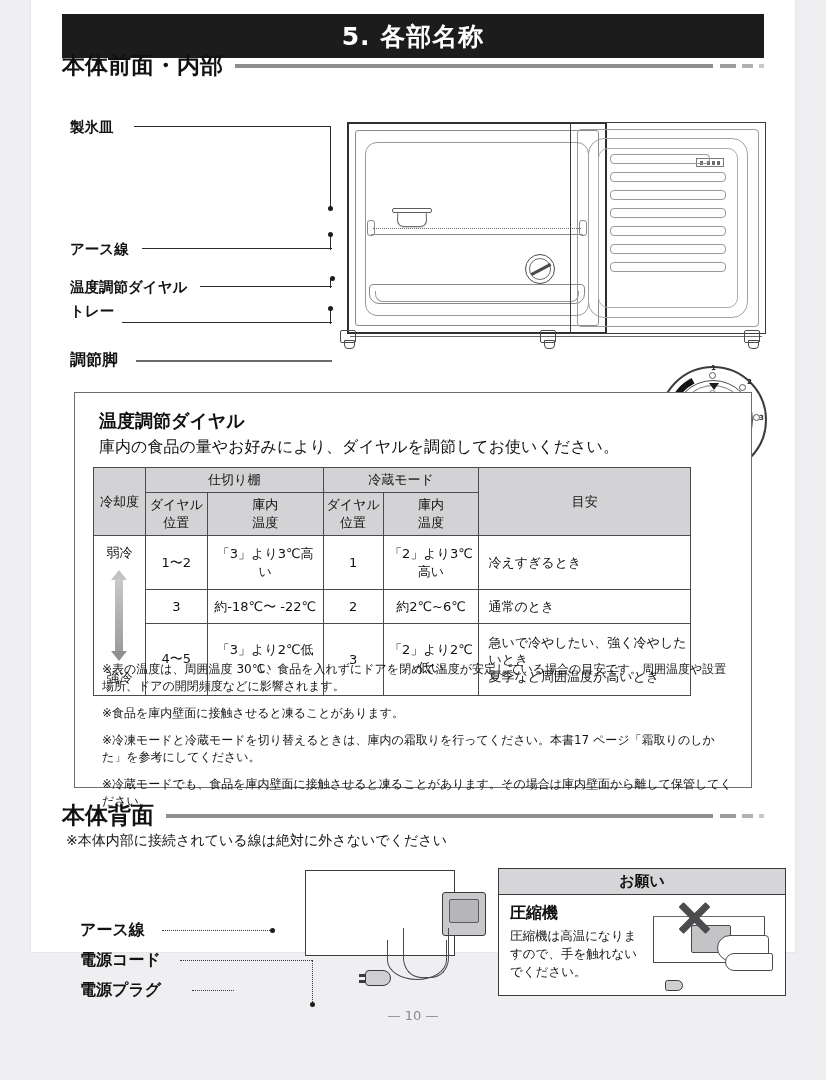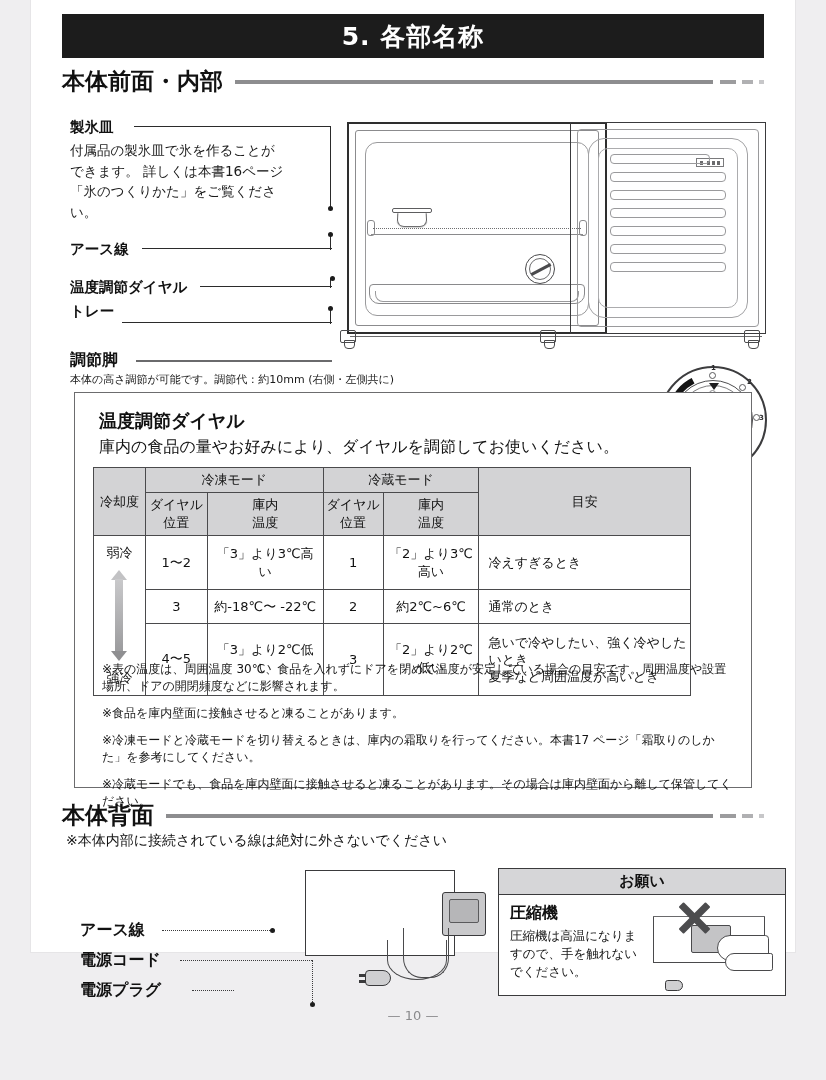--- a/index.html
+++ b/index.html
@@ -173,7 +173,7 @@
     <div class="t">5. 各部名称</div>
   </div>
 
-  <div class="sec-head" style="left:0; top:66px;">
+  <div class="sec-head" style="left:0; top:50px;">
     <div class="label">本体前面・内部</div>
     <div class="rule-wrap">
       <div class="rule-main"></div>

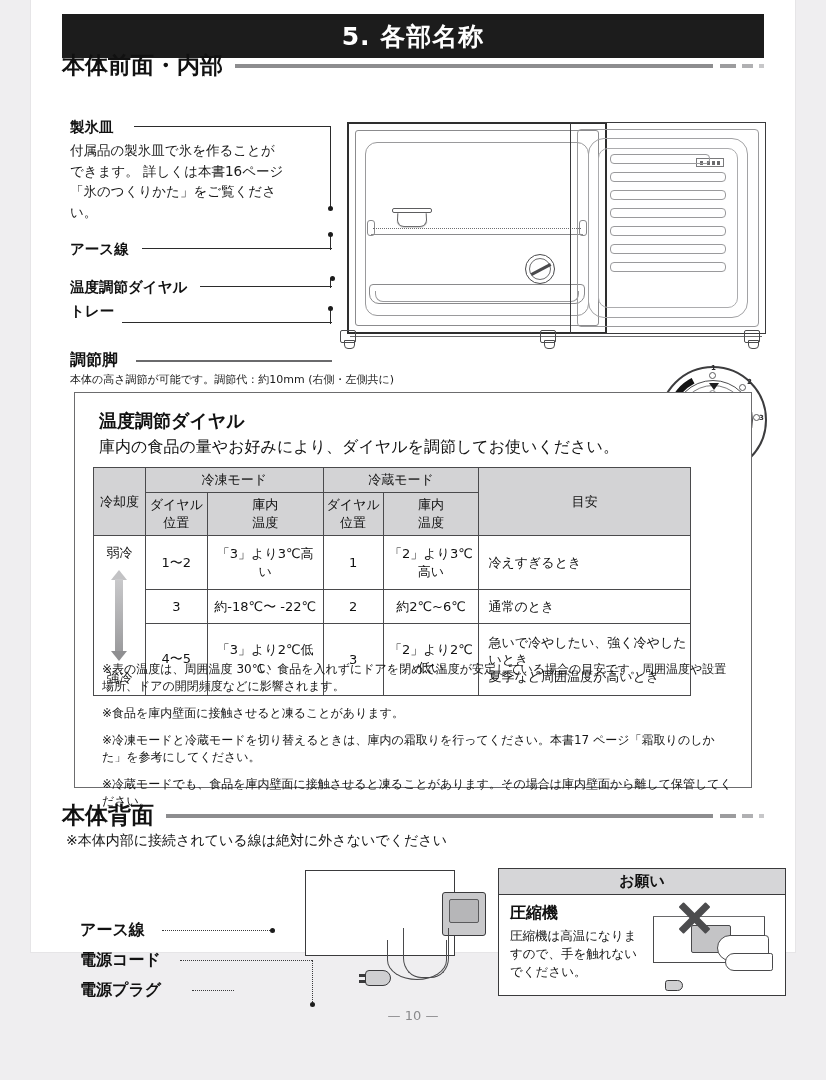--- a/index.html
+++ b/index.html
@@ -233,7 +233,6 @@
   <div class="lead" style="left:72px; top:126px; width:196px;"></div>
   <div class="lead-v" style="left:268px; top:126px; height:82px;"></div>
   <div class="dot" style="left:266px; top:206px;"></div>
-  <div class="callout-body" style="left:8px; top:140px;">付属品の製氷皿で氷を作ることができます。 詳しくは本書16ページ「氷のつくりかた」をご覧ください。</div>
 
   <div class="callout" style="left:8px; top:240px;">アース線</div>
   <div class="lead" style="left:80px; top:248px; width:190px;"></div>

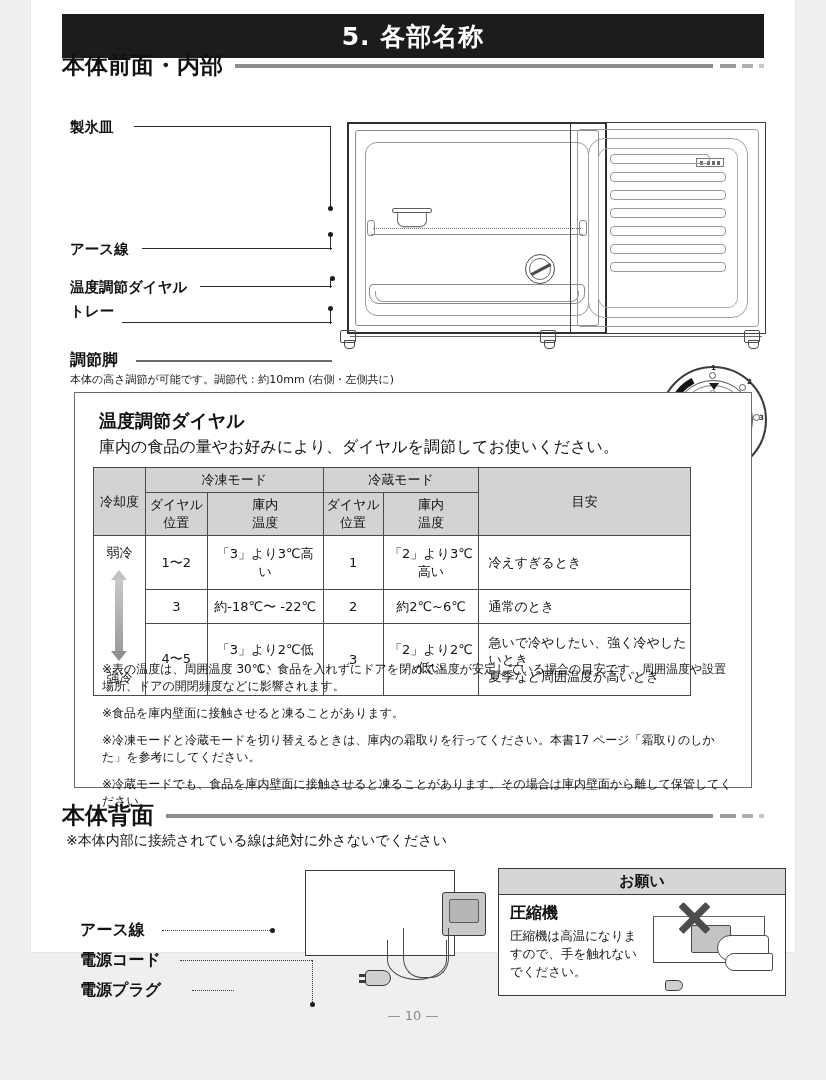--- a/index.html
+++ b/index.html
@@ -251,7 +251,6 @@
 
   <div class="callout" style="left:8px; top:350px; font-size:16px;">調節脚</div>
   <div class="lead" style="left:74px; top:360px; width:196px; height:2px; background:#6a6a6c;"></div>
-  <div class="sub-note" style="left:8px; top:372px;">本体の高さ調節が可能です。調節代：約10mm (右側・左側共に)</div>
 
   <div class="dial">
     <div class="ring-out"></div>

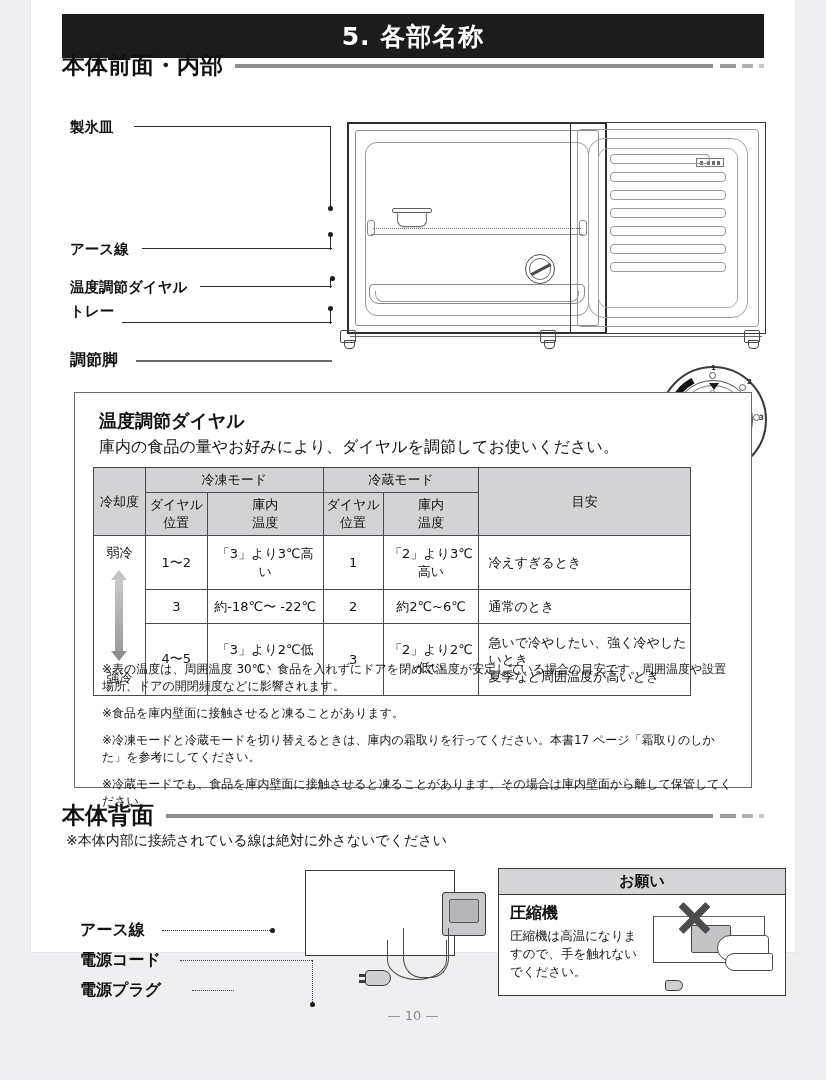--- a/index.html
+++ b/index.html
@@ -283,7 +283,7 @@
       <thead>
         <tr>
           <th rowspan="2" style="width:52px;">冷却度</th>
-          <th colspan="2" style="width:178px;">冷凍モード</th>
+          <th colspan="2" style="width:178px;">仕切り棚</th>
           <th colspan="2" style="width:156px;">冷蔵モード</th>
           <th rowspan="2" style="width:212px;">目安</th>
         </tr>

